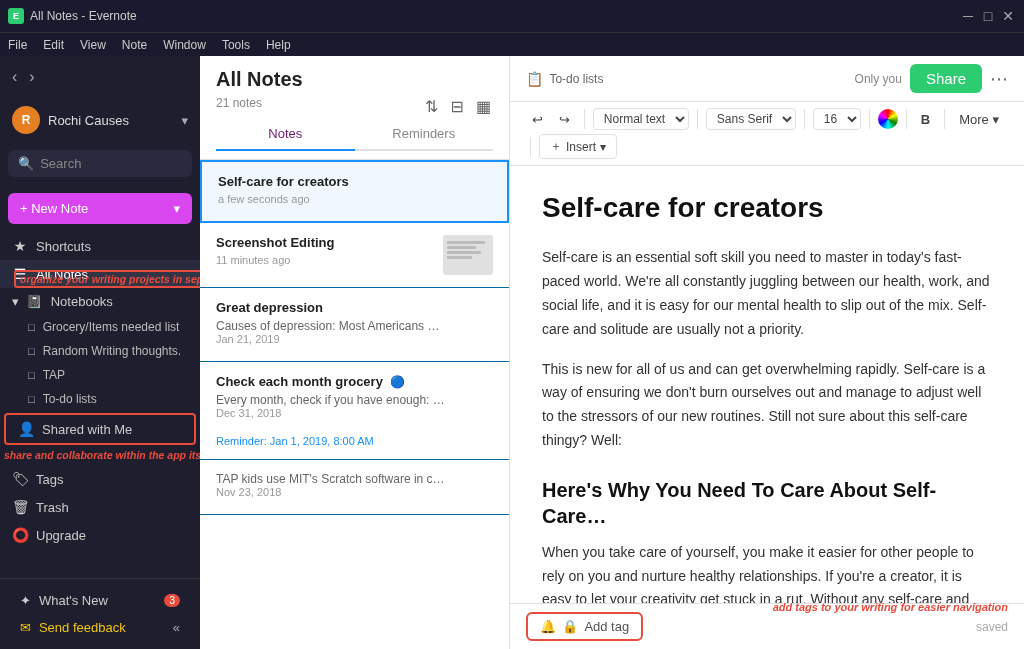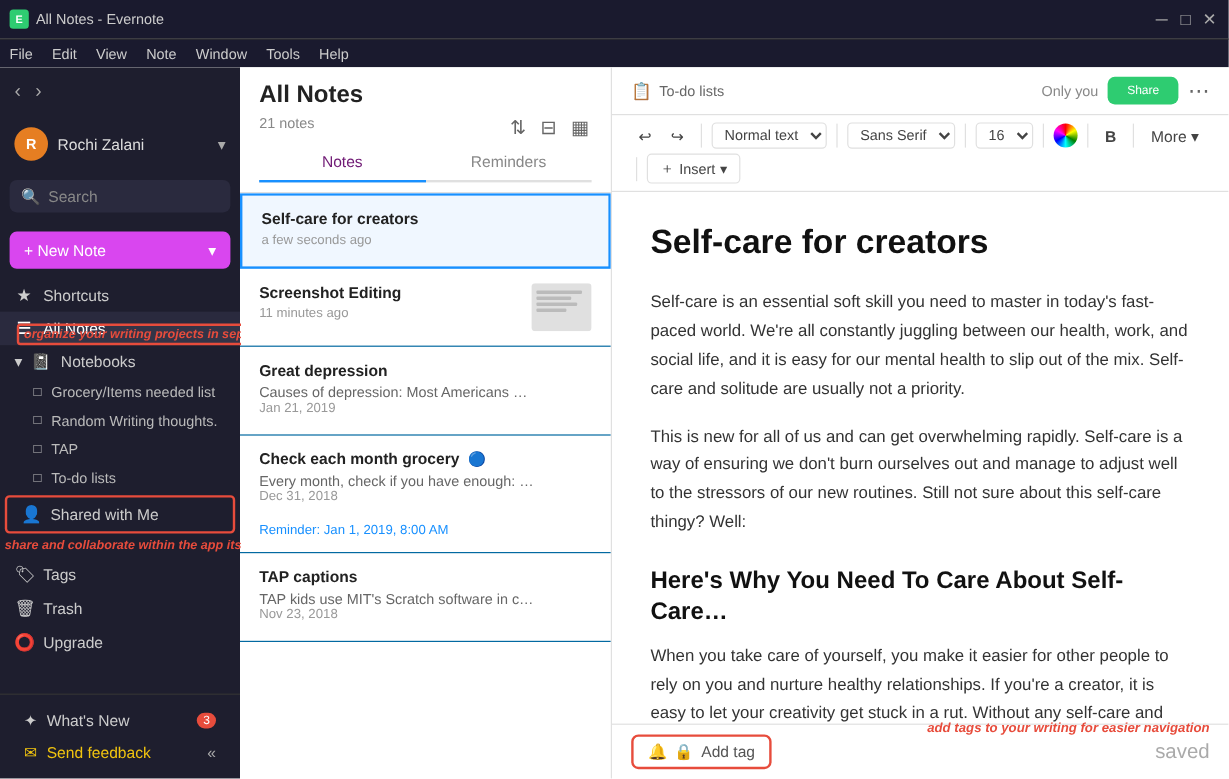--- a/index.html
+++ b/index.html
@@ -74,7 +74,7 @@
     .breadcrumb-icon { font-size: 14px; }
     .editor-top-right { display: flex; align-items: center; gap: 8px; margin-left: auto; }
     .only-you { font-size: 12px; color: #888; }
-    .share-btn { background: #2ecc71; color: #fff; border: none; border-radius: 6px; padding: 6px 16px; font-size: 10px; cursor: pointer; font-weight: 500; }
+    .share-btn { background: #2ecc71; color: #fff; border: none; border-radius: 6px; padding: 6px 16px; font-size: 15px; cursor: pointer; font-weight: 500; }
     .more-btn { background: transparent; border: none; color: #666; cursor: pointer; font-size: 18px; }
 
     .editor-format-bar { display: flex; align-items: center; padding: 6px 16px; border-bottom: 1px solid #e0e0e0; gap: 4px; flex-wrap: wrap; }

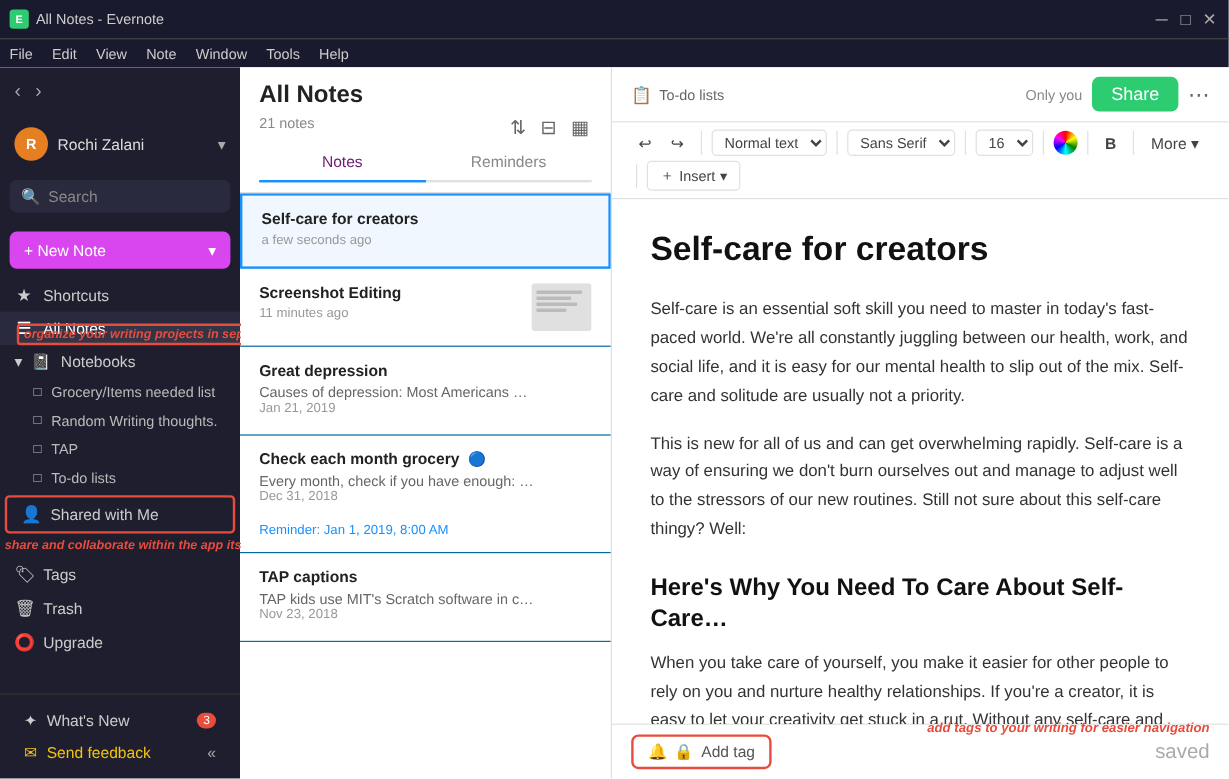--- a/index.html
+++ b/index.html
@@ -130,7 +130,7 @@
     </div>
     <div class="sidebar-user">
       <div class="avatar">R</div>
-      <span class="user-name">Rochi Zalani</span>
+      <span class="user-name">Rochi Causes</span>
       <span style="color:#aaa;margin-left:auto;">▾</span>
     </div>
     <div class="search-box">

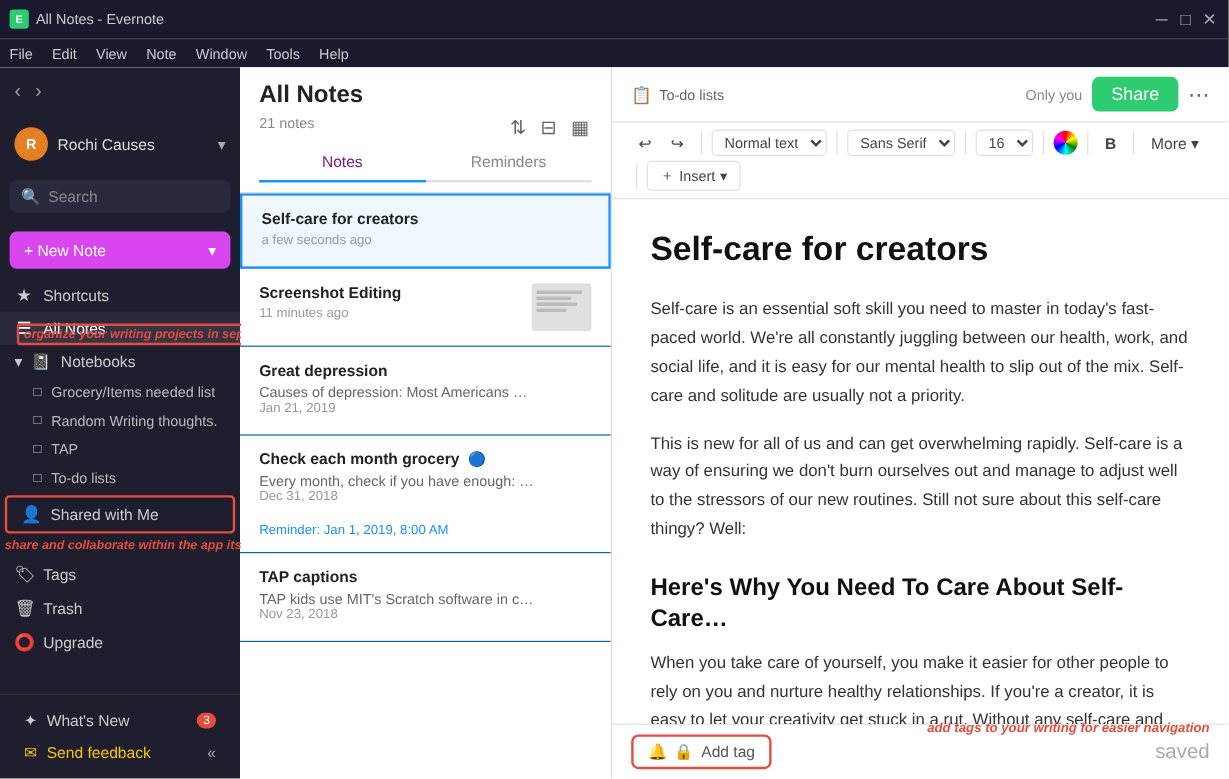--- a/index.html
+++ b/index.html
@@ -267,7 +267,6 @@
       </div>
 
       <div class="note-item">
-        <div class="note-item-title">TAP captions</div>
         <div class="note-item-preview">TAP kids use MIT's Scratch software in coding. They have made 'maze games', and created gam...</div>
         <div class="note-item-meta">Nov 23, 2018</div>
       </div>

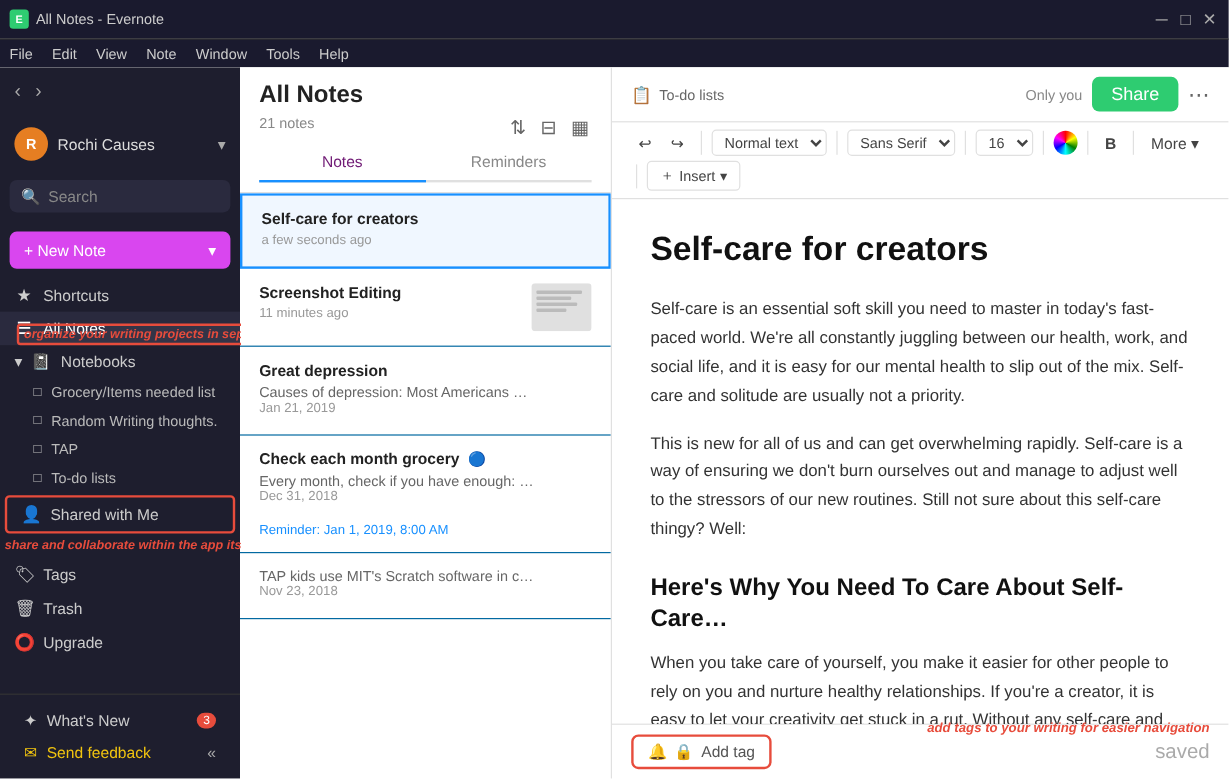--- a/index.html
+++ b/index.html
@@ -91,7 +91,7 @@
 
     .editor-footer { padding: 8px 16px; border-top: 1px solid #e0e0e0; display: flex; align-items: center; gap: 8px; }
     .add-tag-btn { display: flex; align-items: center; gap: 6px; padding: 5px 12px; border: 2px solid #e74c3c; border-radius: 6px; background: transparent; color: #555; font-size: 13px; cursor: pointer; }
-    .editor-saved { font-size: 17px; color: #aaa; margin-left: auto; }
+    .editor-saved { font-size: 12px; color: #aaa; margin-left: auto; }
     .arrow-highlight { border: 2px solid #e74c3c; border-radius: 4px; }
 
     .color-btn { width: 20px; height: 20px; border-radius: 50%; background: conic-gradient(red, yellow, green, cyan, blue, magenta, red); border: none; cursor: pointer; }

